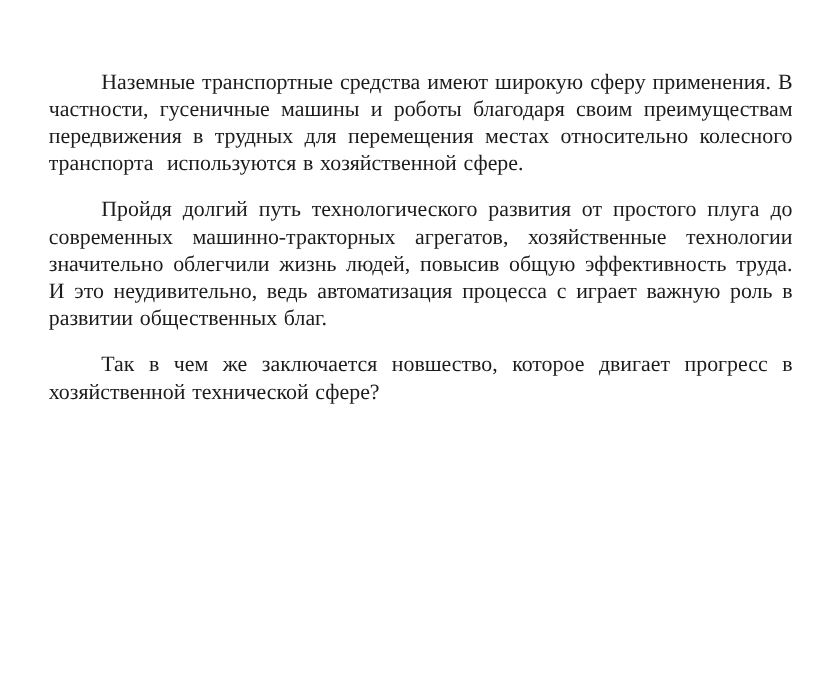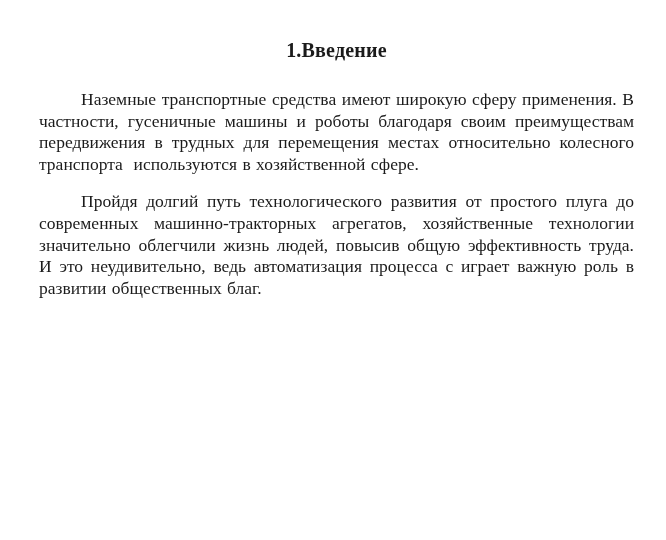--- a/index.html
+++ b/index.html
@@ -43,7 +43,6 @@
 <body>
 
 <div class="page">
-  <h1 class="doc-title">1.Введение</h1>
 
   <div class="doc-body">
     <p>Наземные транспортные средства имеют широкую сферу применения. В частности, гусеничные машины и роботы благодаря своим преимуществам передвижения в трудных для перемещения местах относительно колесного транспорта&nbsp; используются в хозяйственной сфере.</p>

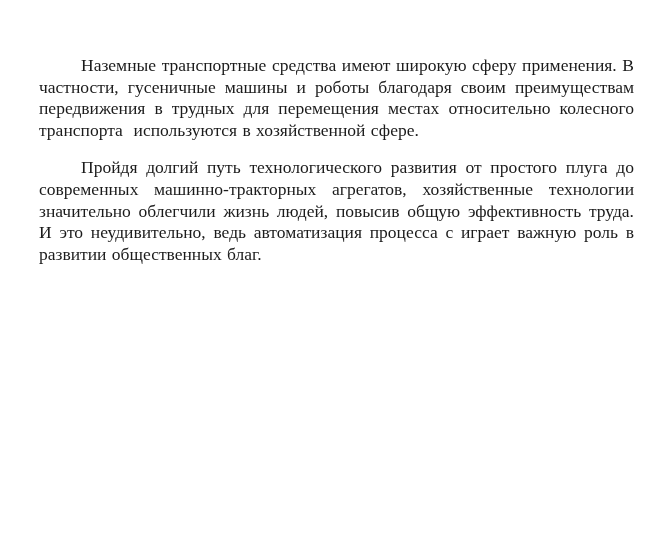--- a/index.html
+++ b/index.html
@@ -47,6 +47,7 @@
   <div class="doc-body">
     <p>Наземные транспортные средства имеют широкую сферу применения. В частности, гусеничные машины и роботы благодаря своим преимуществам передвижения в трудных для перемещения местах относительно колесного транспорта&nbsp; используются в хозяйственной сфере.</p>
     <p>Пройдя долгий путь технологического развития от простого плуга до современных машинно-тракторных агрегатов, хозяйственные технологии значительно облегчили жизнь людей, повысив общую эффективность труда. И это неудивительно, ведь автоматизация процесса с играет важную роль в развитии общественных благ.</p>
+    <p>Так в чем же заключается новшество, которое двигает прогресс в хозяйственной технической сфере?</p>
   </div>
 </div>
 

